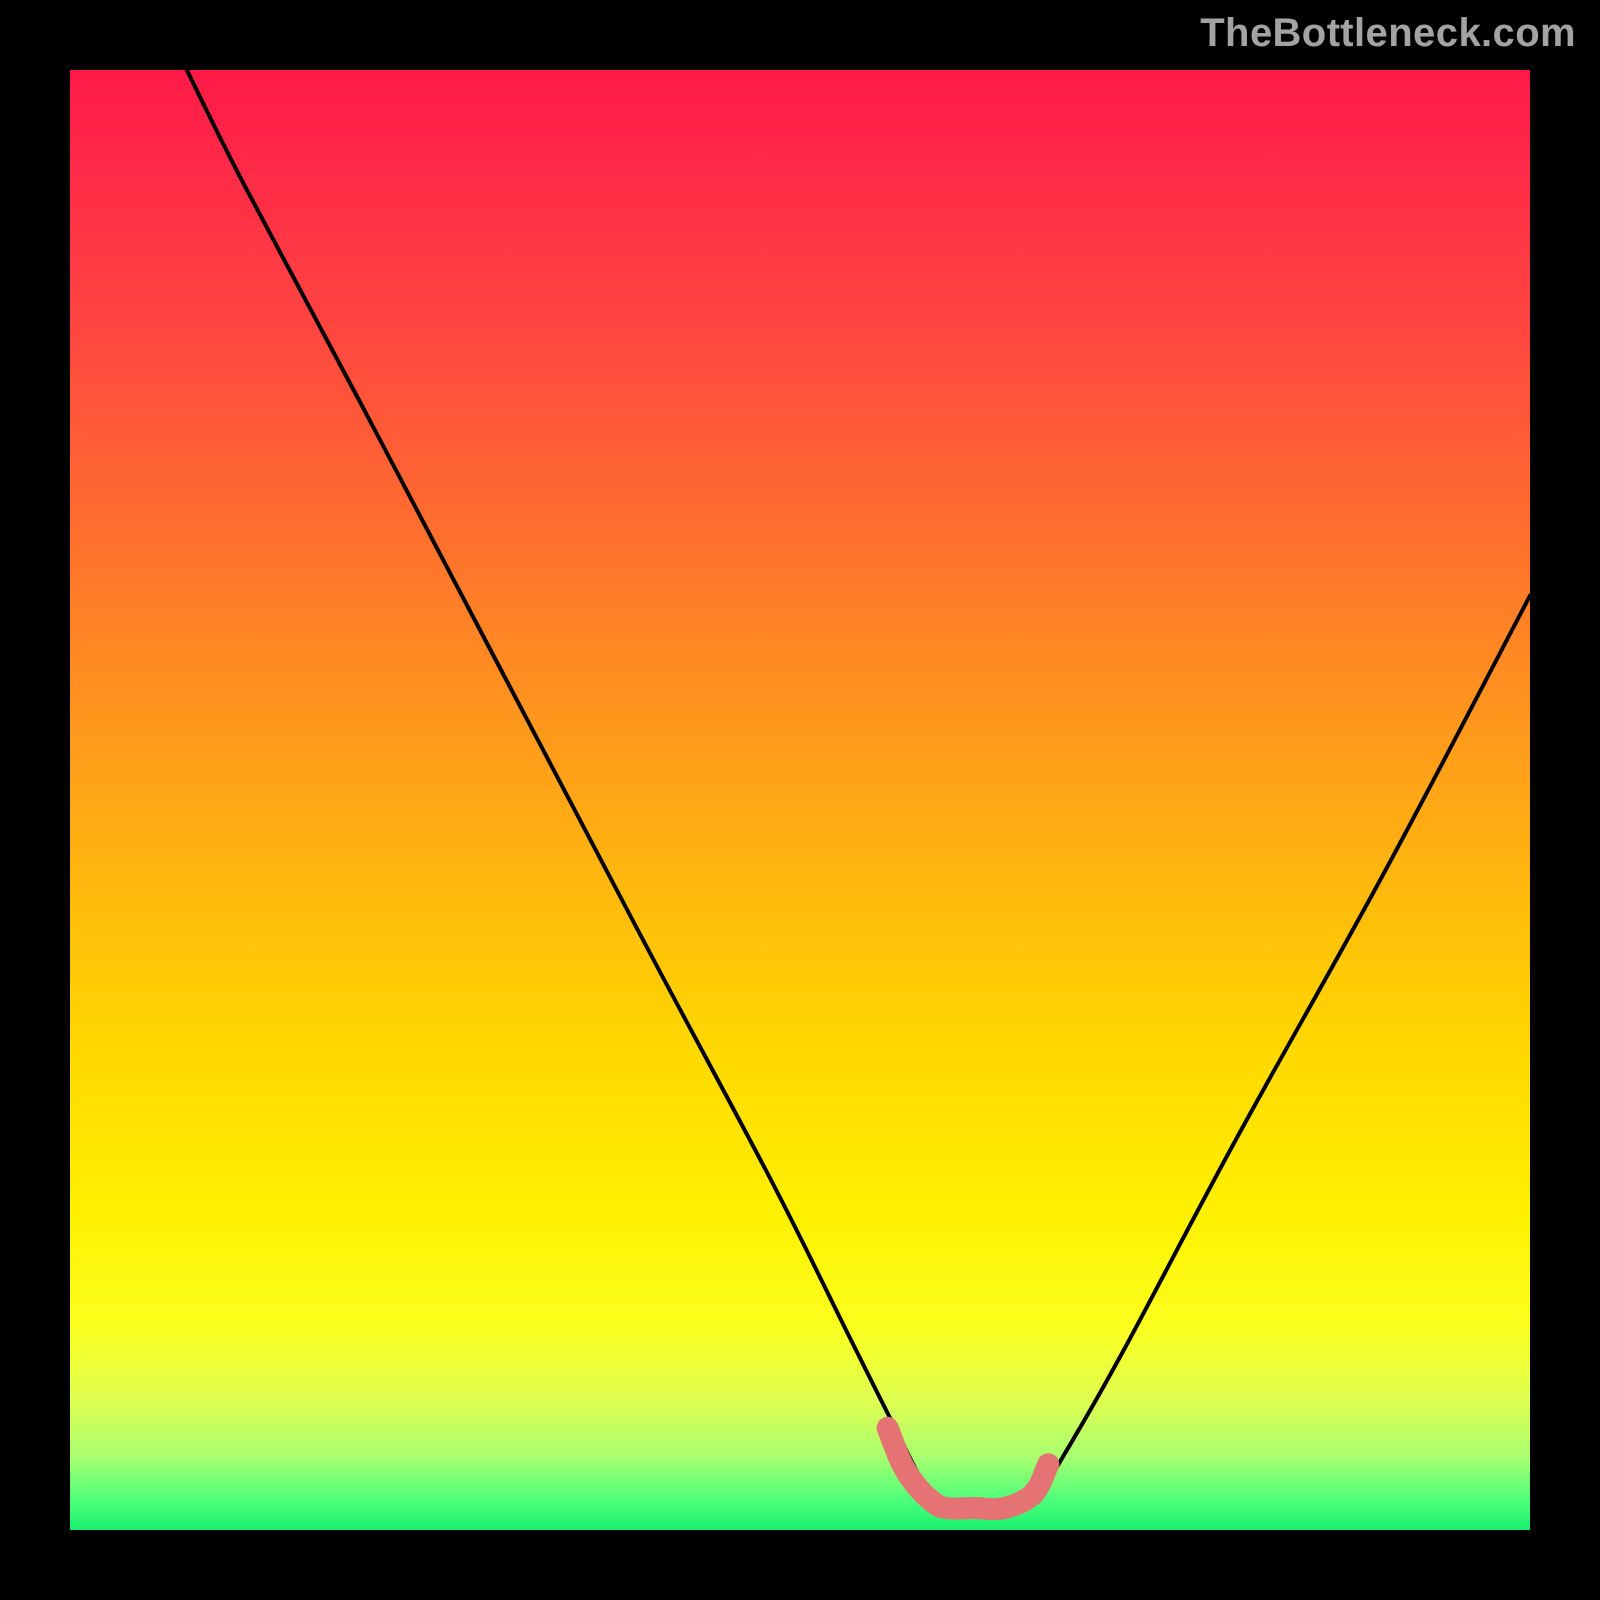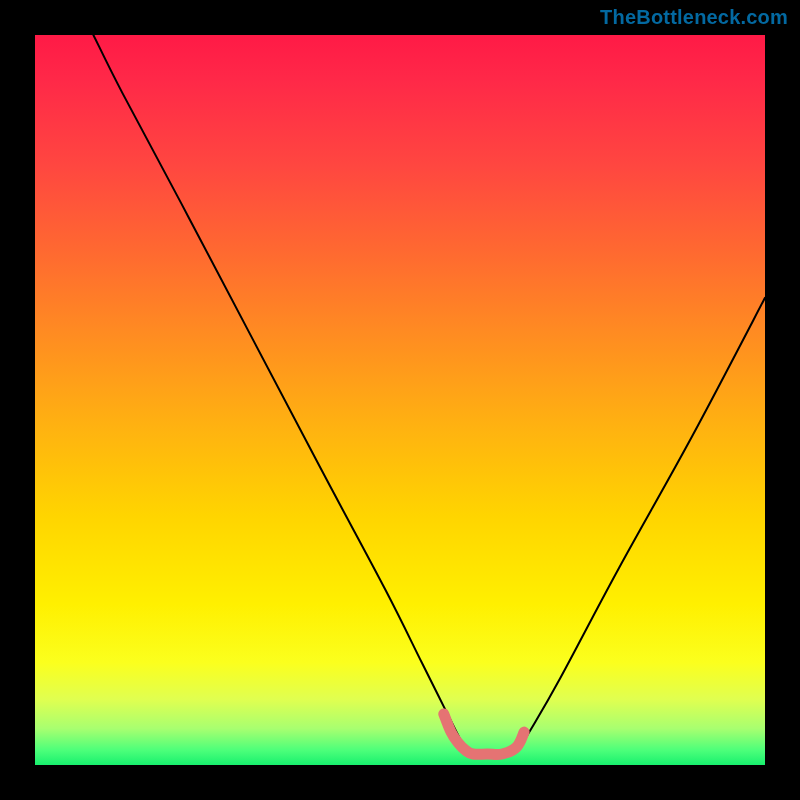--- a/index.html
+++ b/index.html
@@ -57,7 +57,7 @@
     position: absolute;
     top: 6px;
     right: 12px;
-    color: #0369a1;
+    color: #a3a3a3;
     font-size: 20px;
     font-weight: 600;
     letter-spacing: 0.2px;

